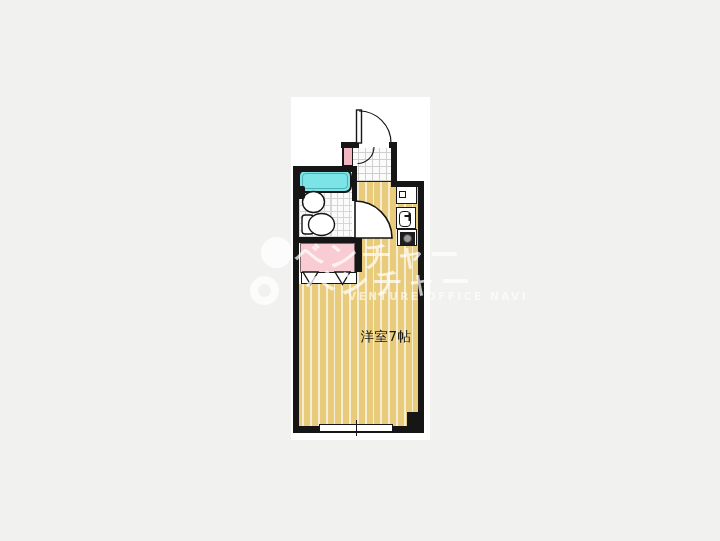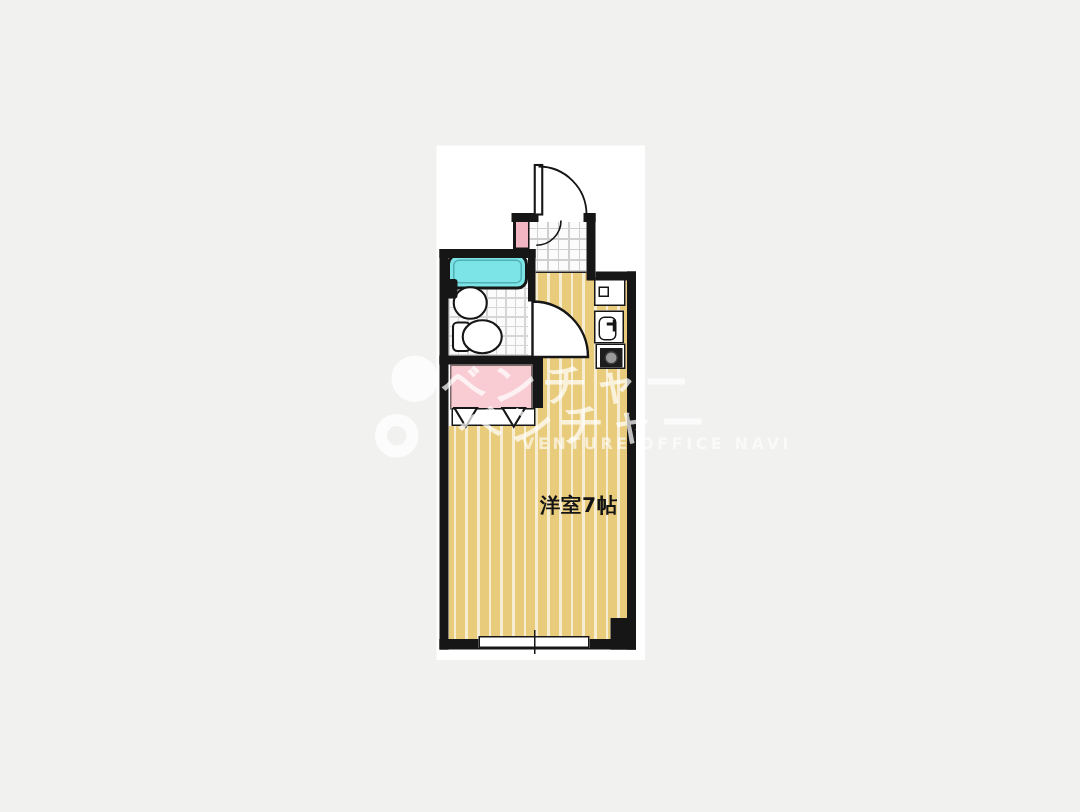--- a/index.html
+++ b/index.html
@@ -69,7 +69,7 @@
   #vector{position:absolute;left:0;top:0;width:720px;height:541px;pointer-events:none;}
   
   #room-label{left:329px;top:328px;width:70px;text-align:center;
-    font-size:13.5px;font-weight:bold;color:#141414;letter-spacing:.5px;padding-left:22px;}
+    font-size:13.5px;font-weight:normal;color:#141414;letter-spacing:.5px;padding-left:22px;}
   
   .wm{position:absolute;color:rgba(255,255,255,.72);font-weight:bold;white-space:nowrap;}
   #wm-circle{left:261px;top:237px;width:31px;height:31px;border-radius:50%;background:rgba(255,255,255,.8);}

